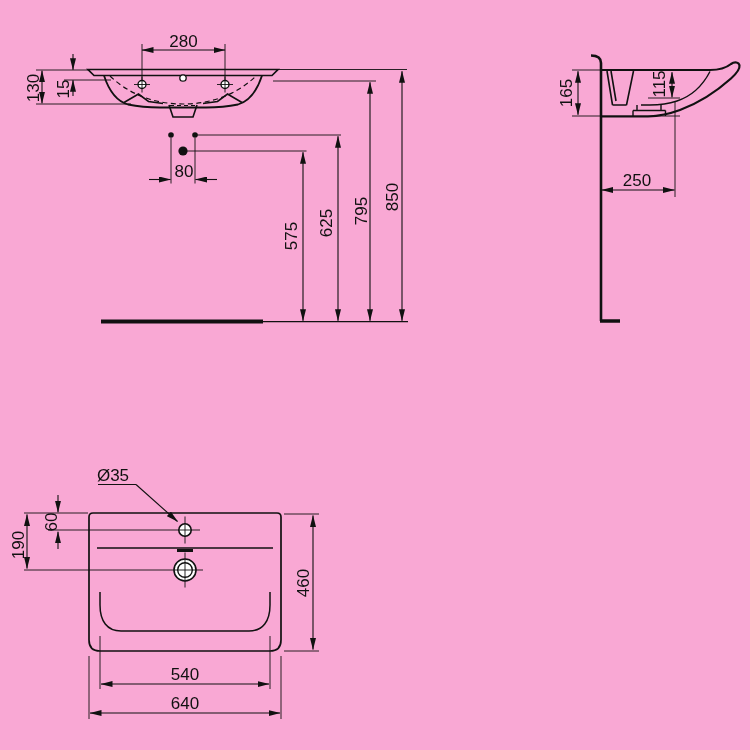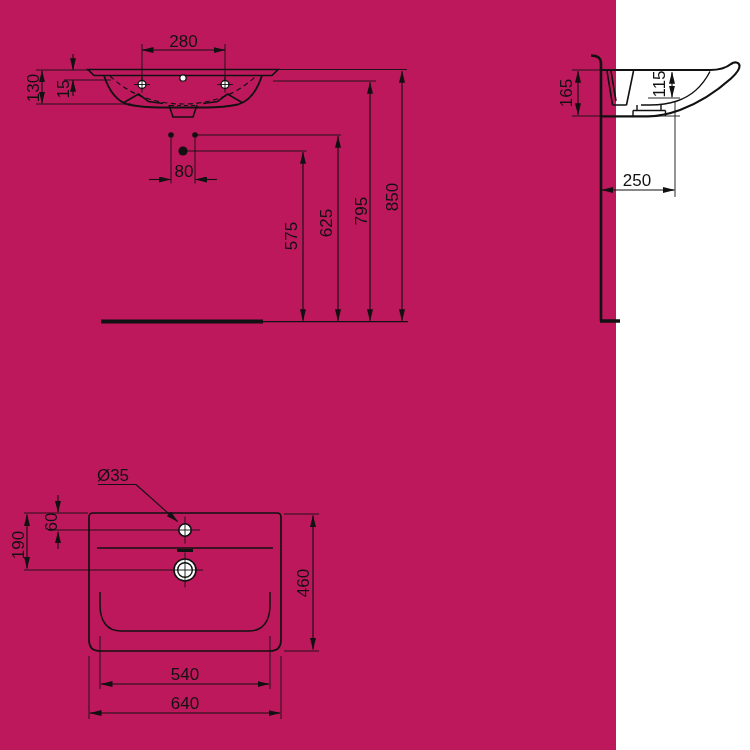--- a/index.html
+++ b/index.html
@@ -3,7 +3,7 @@
 <meta charset="utf-8">
 <style>
   html,body{margin:0;padding:0;background:#fff;}
-  .stage{width:616px;height:750px;background:#be185d;position:relative;}
+  .stage{width:750px;height:750px;background:#f9a8d4;position:relative;}
   svg text{font-family:"Liberation Sans","DejaVu Sans",sans-serif;font-size:17px;fill:#111;}
   svg .ln{stroke:#111;fill:none;}
   svg .thin{stroke-width:0.9;}

